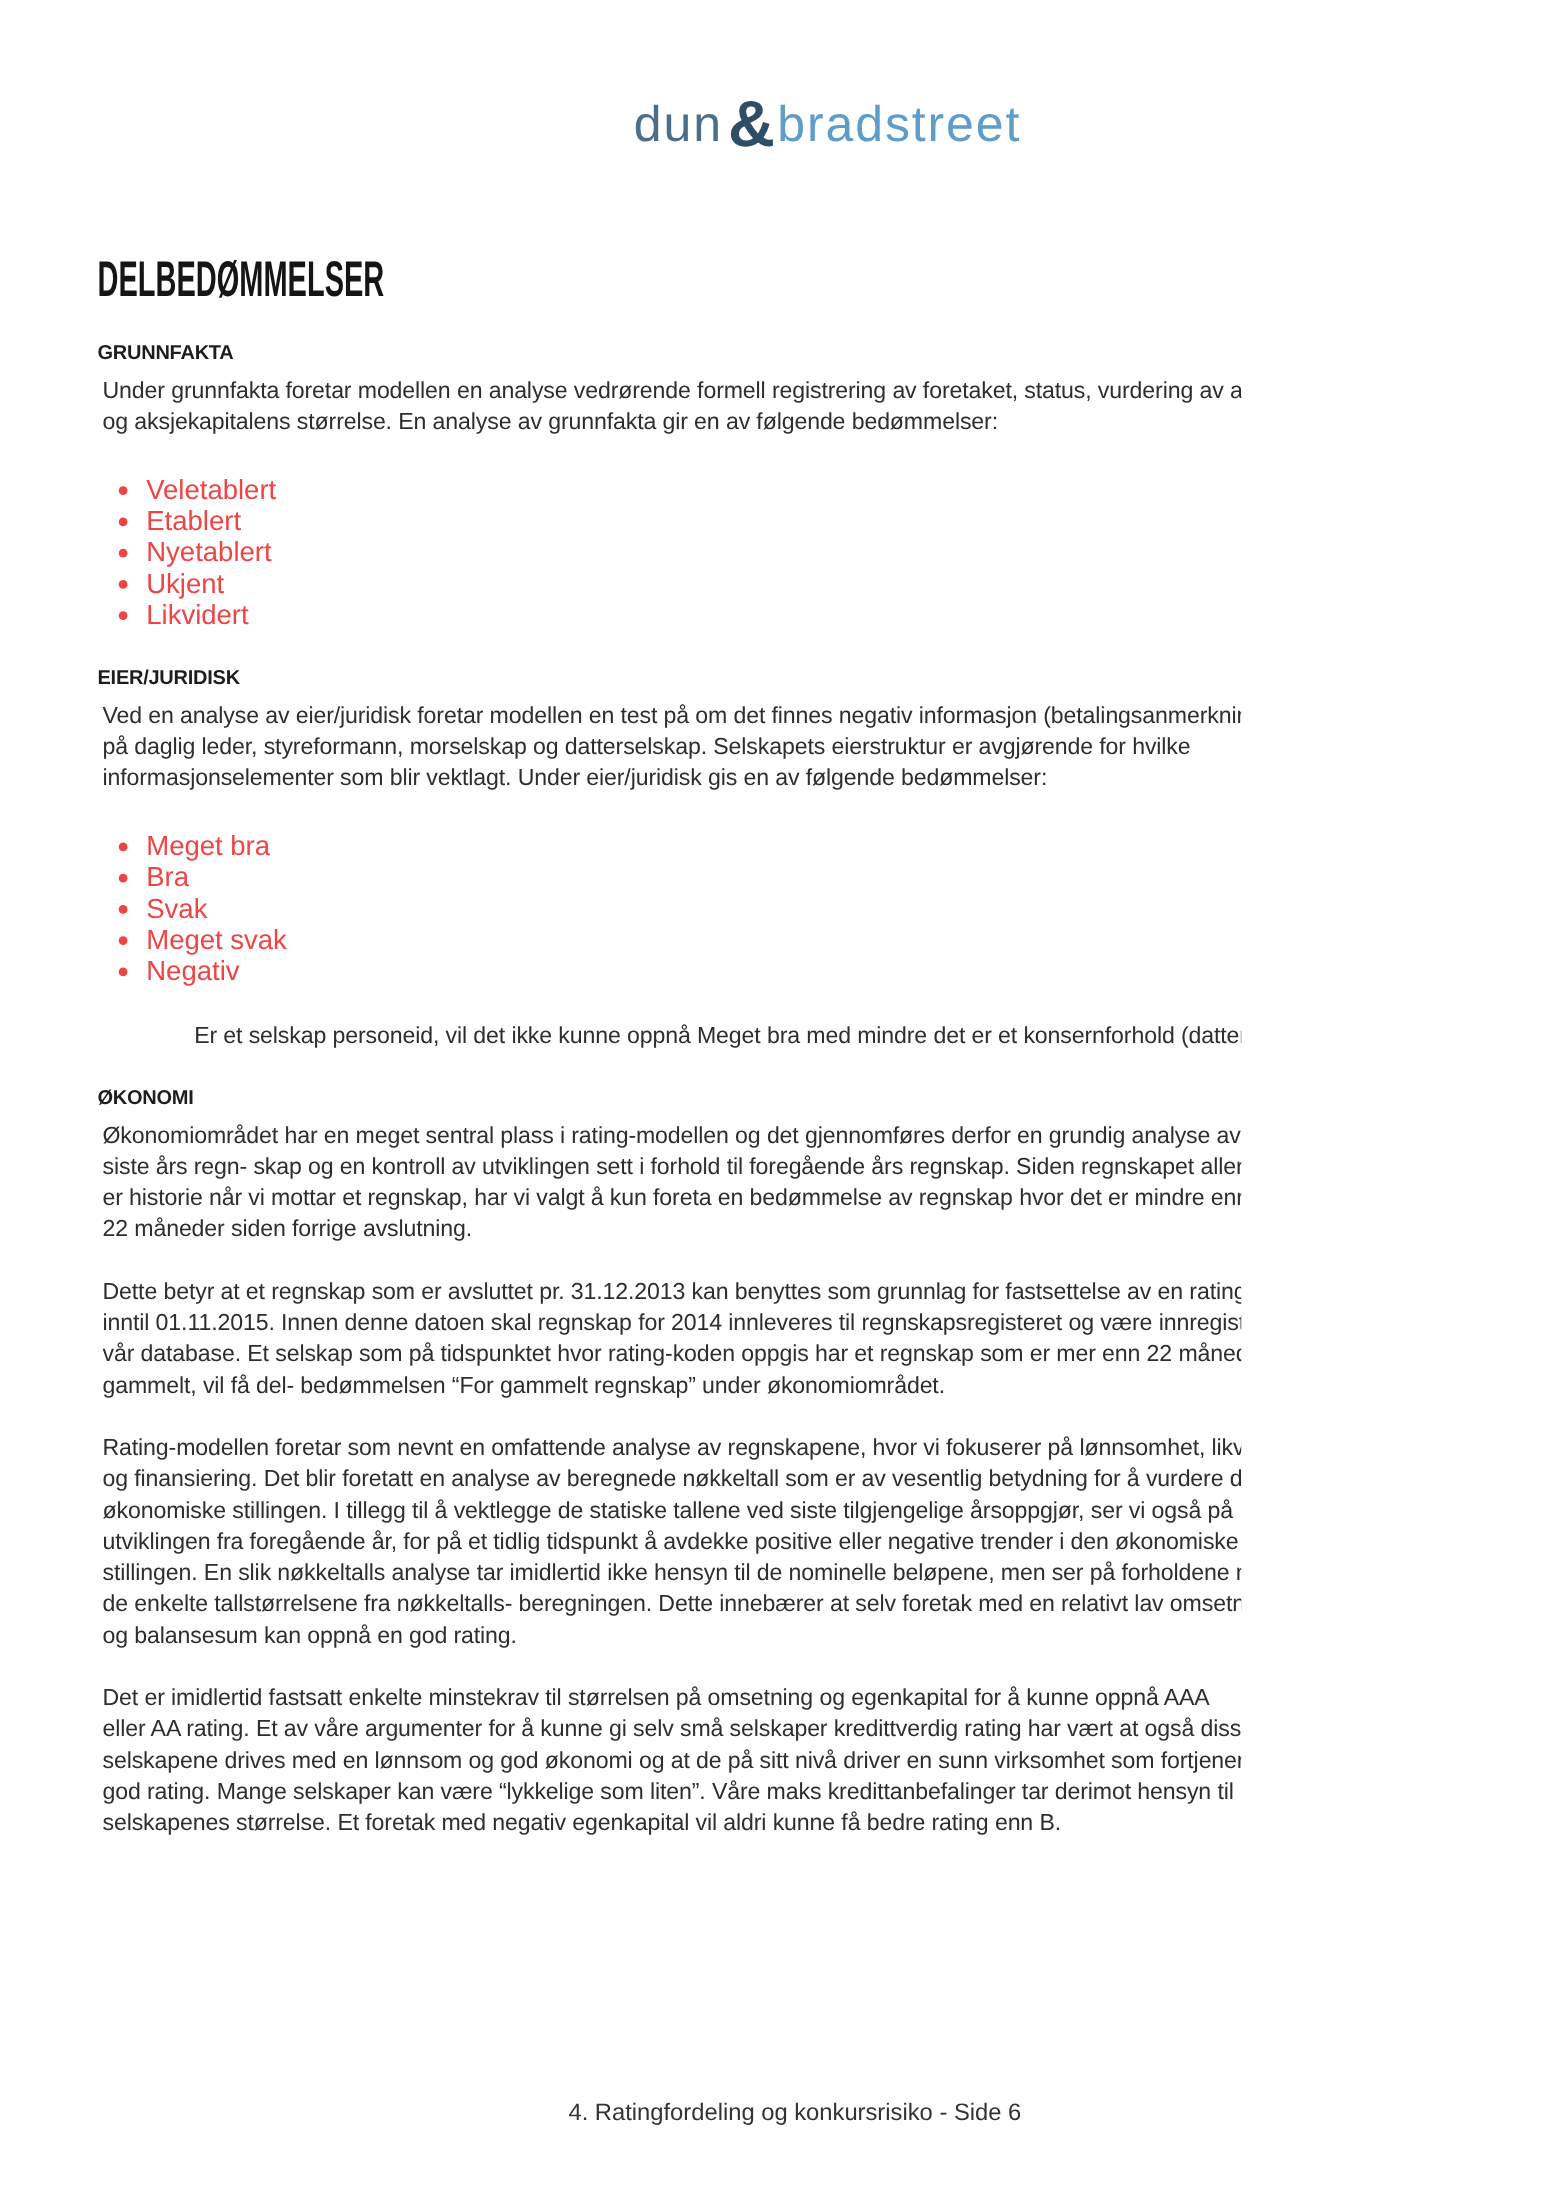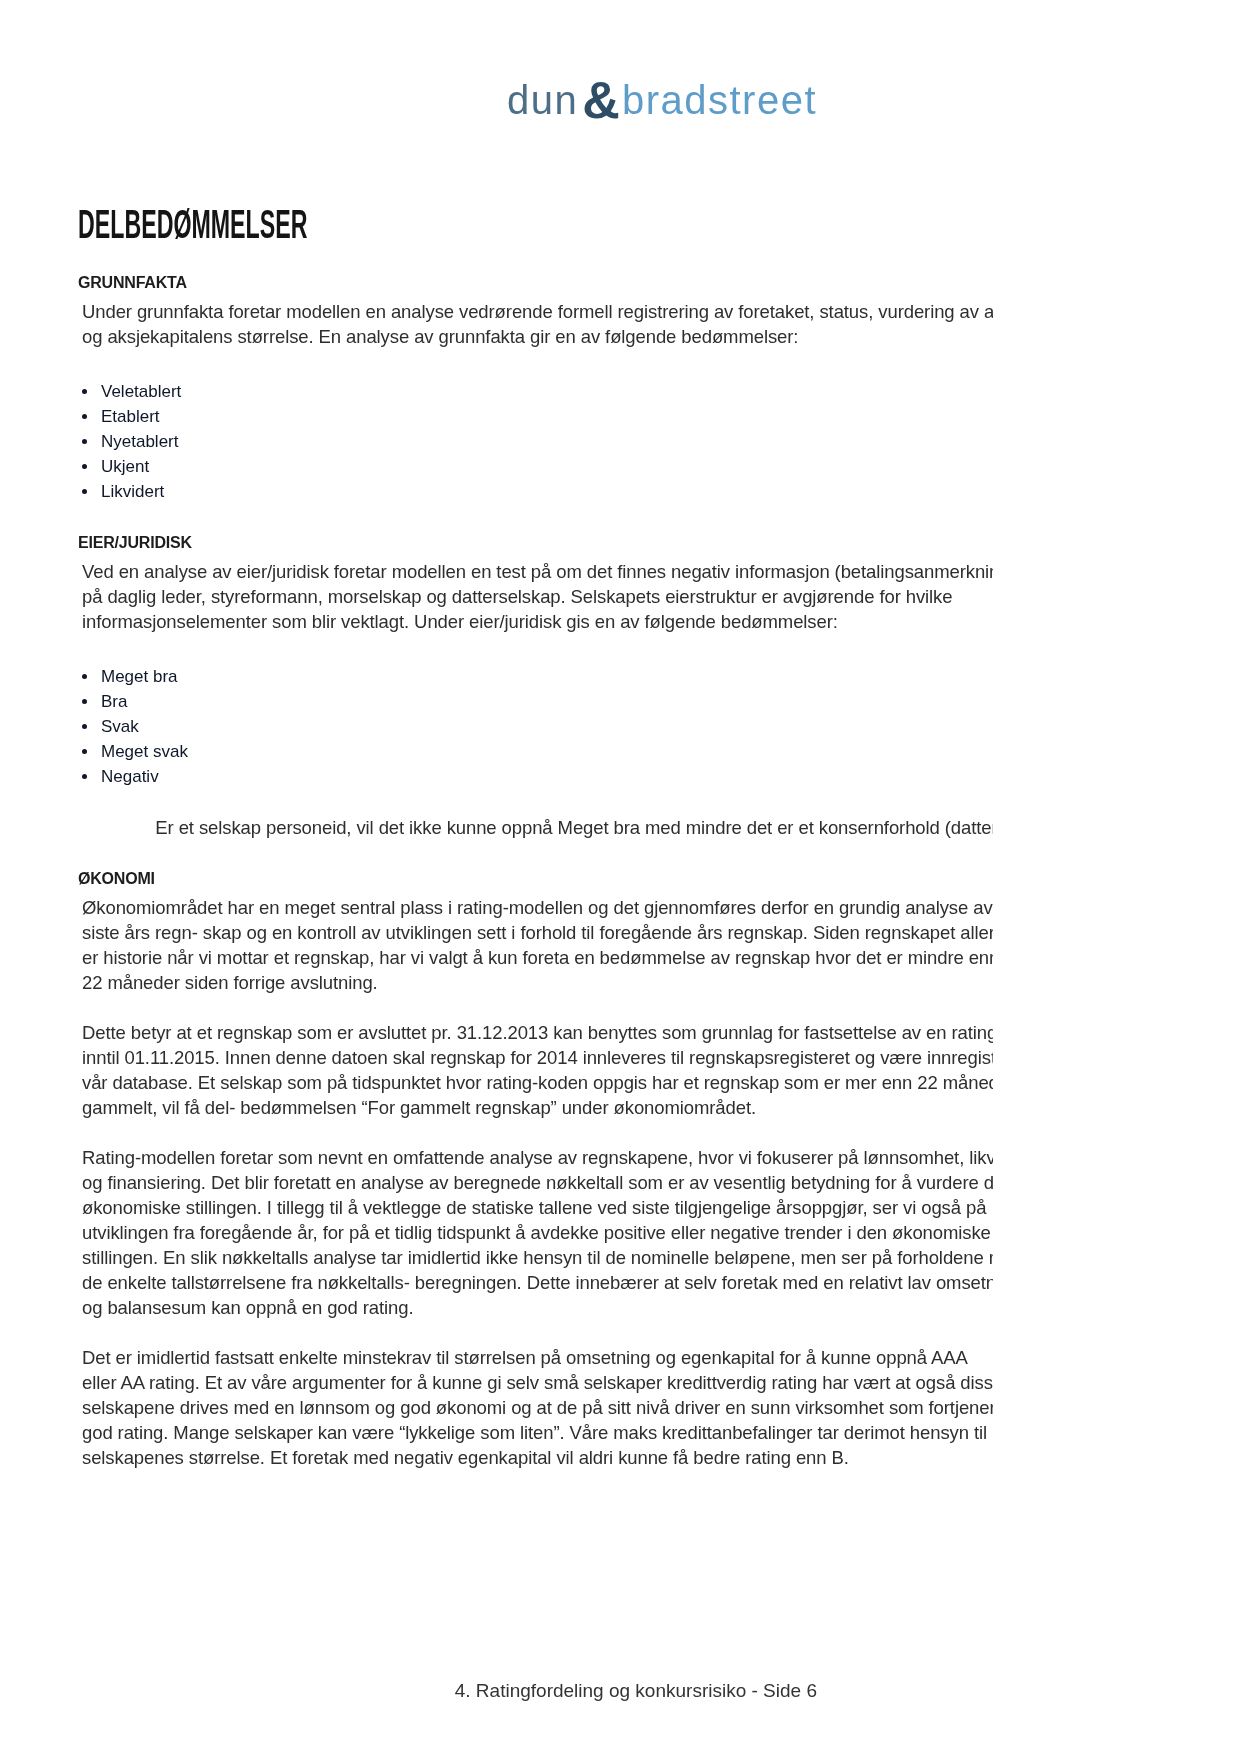--- a/index.html
+++ b/index.html
@@ -82,10 +82,11 @@
     list-style: disc;
   }
   ul.assessment-list li {
-    font-size: 17px;
+    font-size: 22px;
     line-height: 25px;
-    color: #0f172a;
+    color: #ef4444;
     padding-left: 2px;
+    margin-left: 16px;
   }
 
   .footer {

